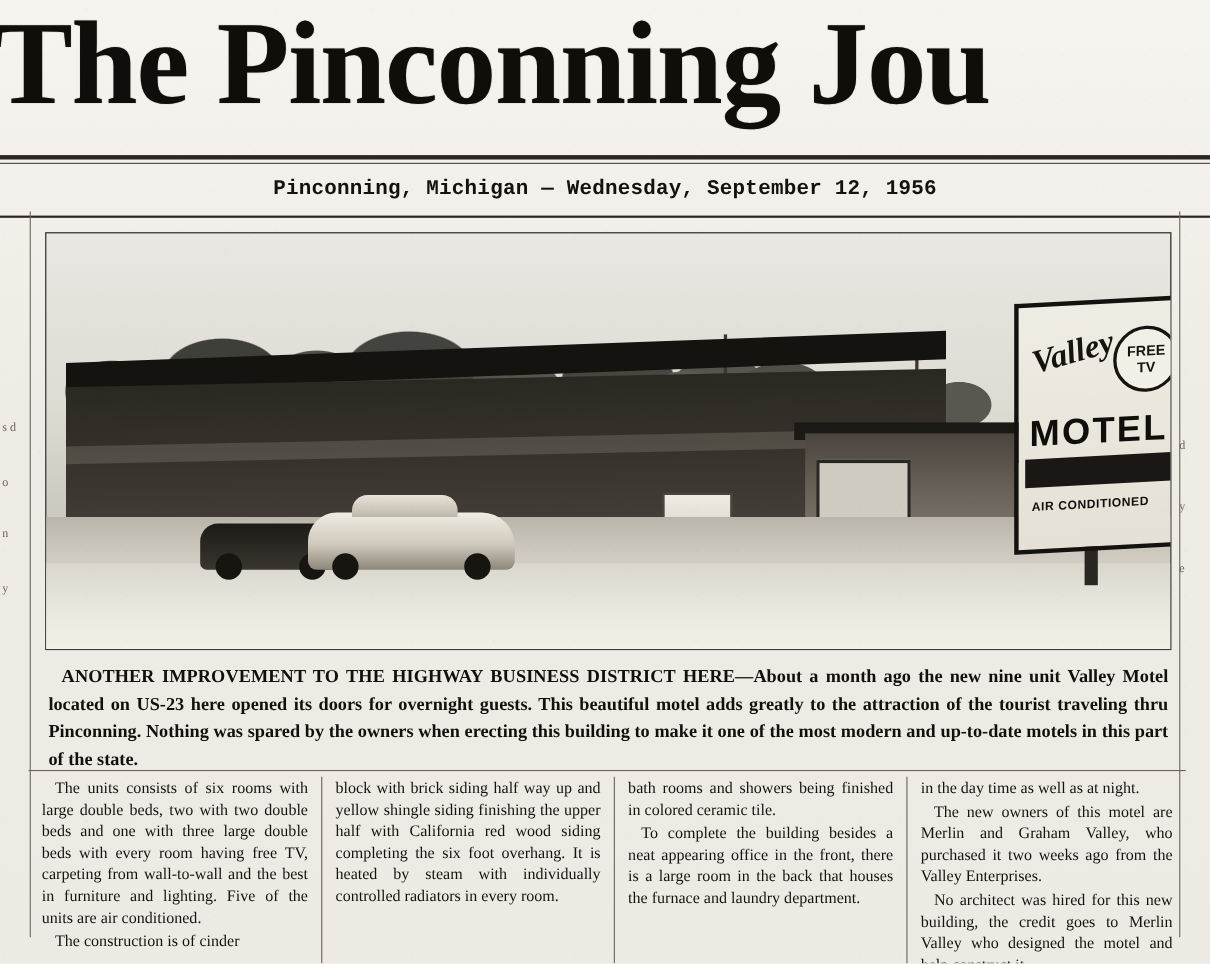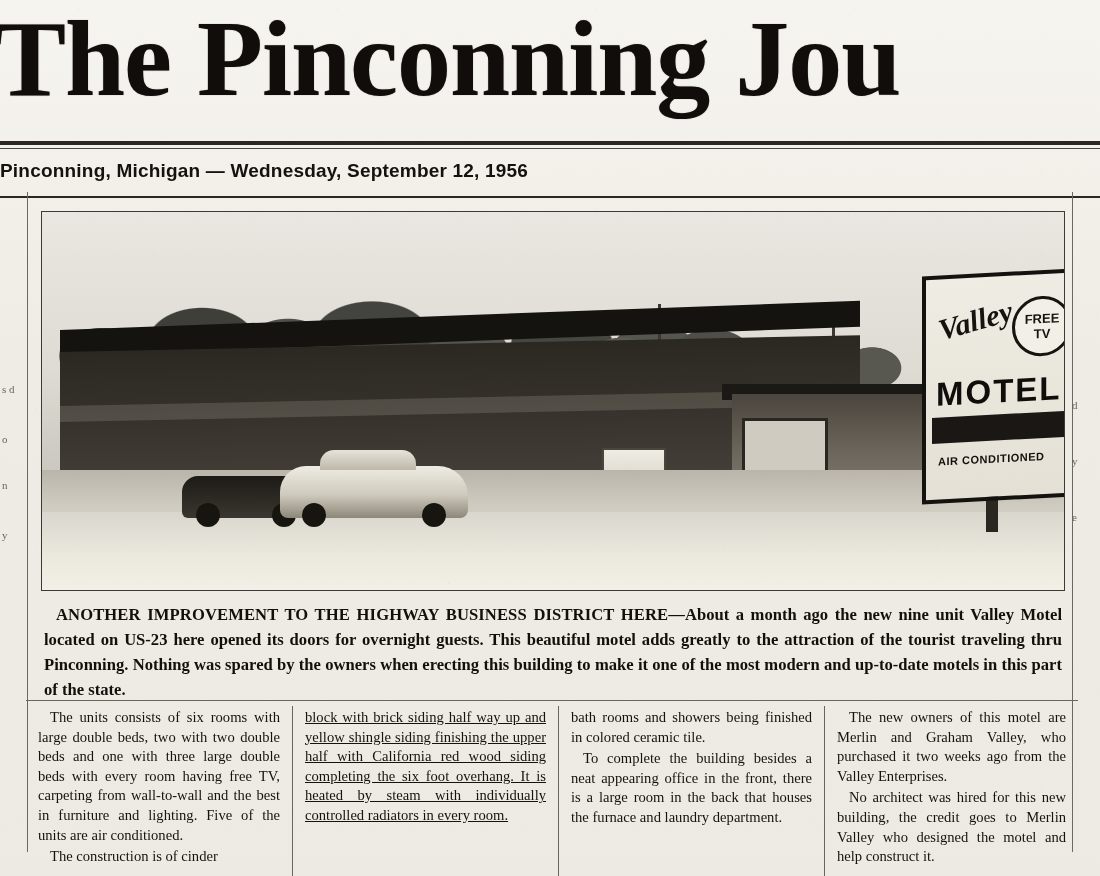--- a/index.html
+++ b/index.html
@@ -72,7 +72,8 @@
     top: 160px;
     left: 0;
     width: 1100px;
-    font-family: Liberation Sans, sans-serif;
+    text-align: center;
+    font-family: Liberation Mono, monospace;
     font-weight: 700;
     font-size: 19px;
     letter-spacing: .2px;

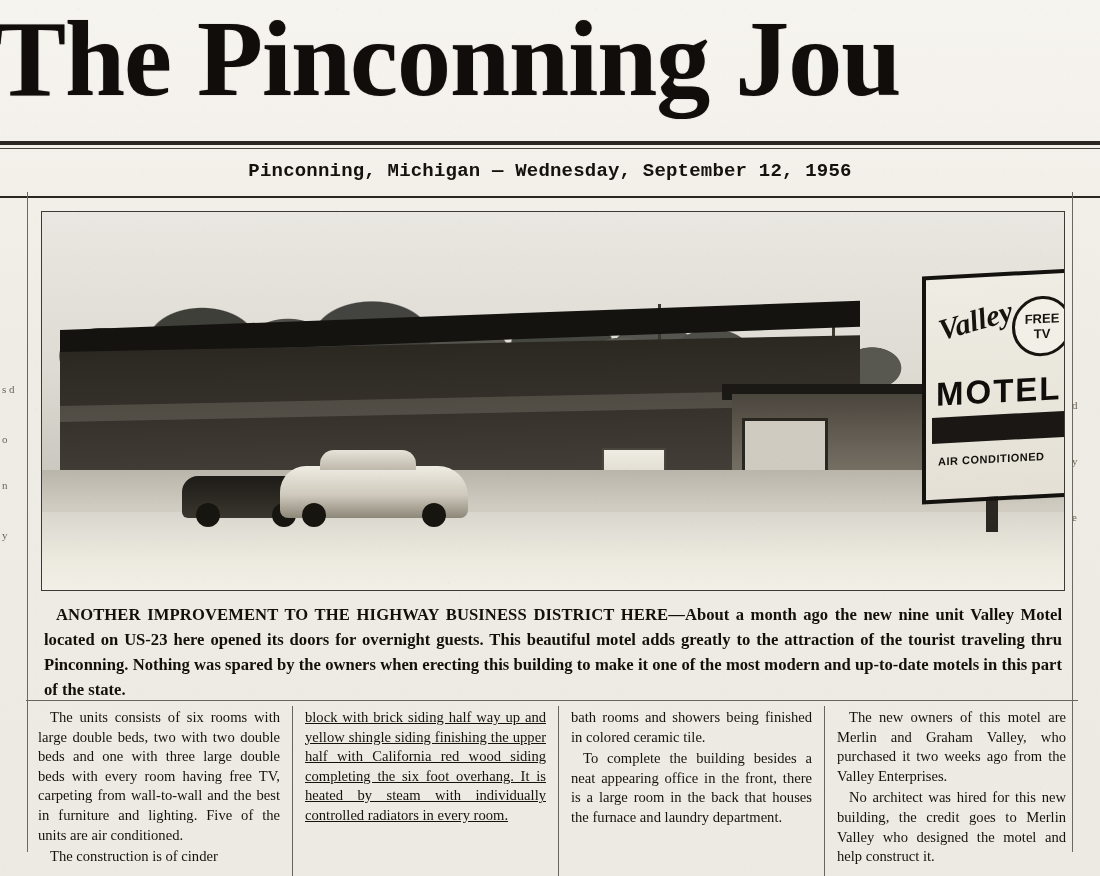--- a/index.html
+++ b/index.html
@@ -416,7 +416,7 @@
   .col p { margin: 2px; text-indent: 12px; }
   .col p + p { margin-top: 0; }
   .c1 { width: 266px; }
-  .c2 { width: 266px; text-decoration: underline; }
+  .c2 { width: 266px; }
   .c3 { width: 266px; }
   .c4 { width: 254px; }
   .top-rule-cols {

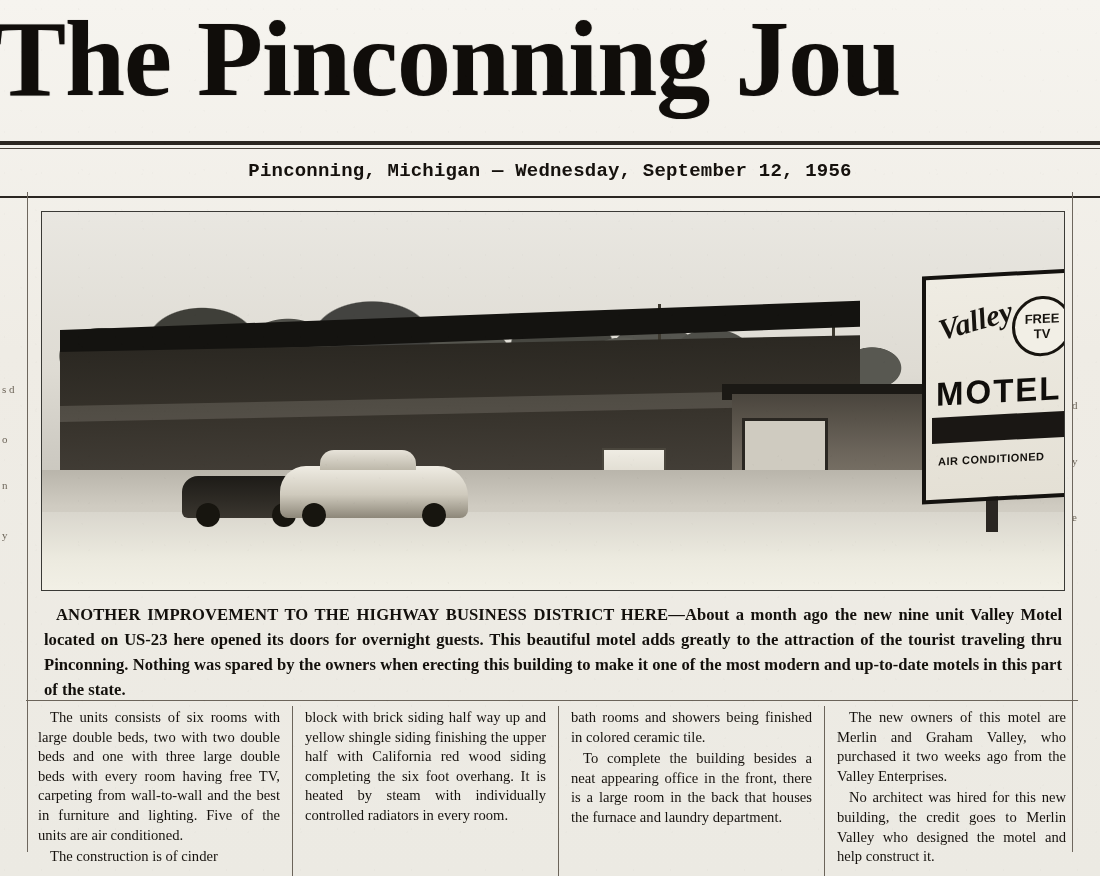--- a/index.html
+++ b/index.html
@@ -519,6 +519,7 @@
       <p>To complete the building besides a neat appearing office in the front, there is a large room in the back that houses the furnace and laundry department.</p>
     </div>
     <div class="col c4">
+      <p style="text-indent:0">in the day time as well as at night.</p>
       <p>The new owners of this motel are Merlin and Graham Valley, who purchased it two weeks ago from the Valley Enterprises.</p>
       <p>No architect was hired for this new building, the credit goes to Merlin Valley who designed the motel and help construct it.</p>
     </div>

